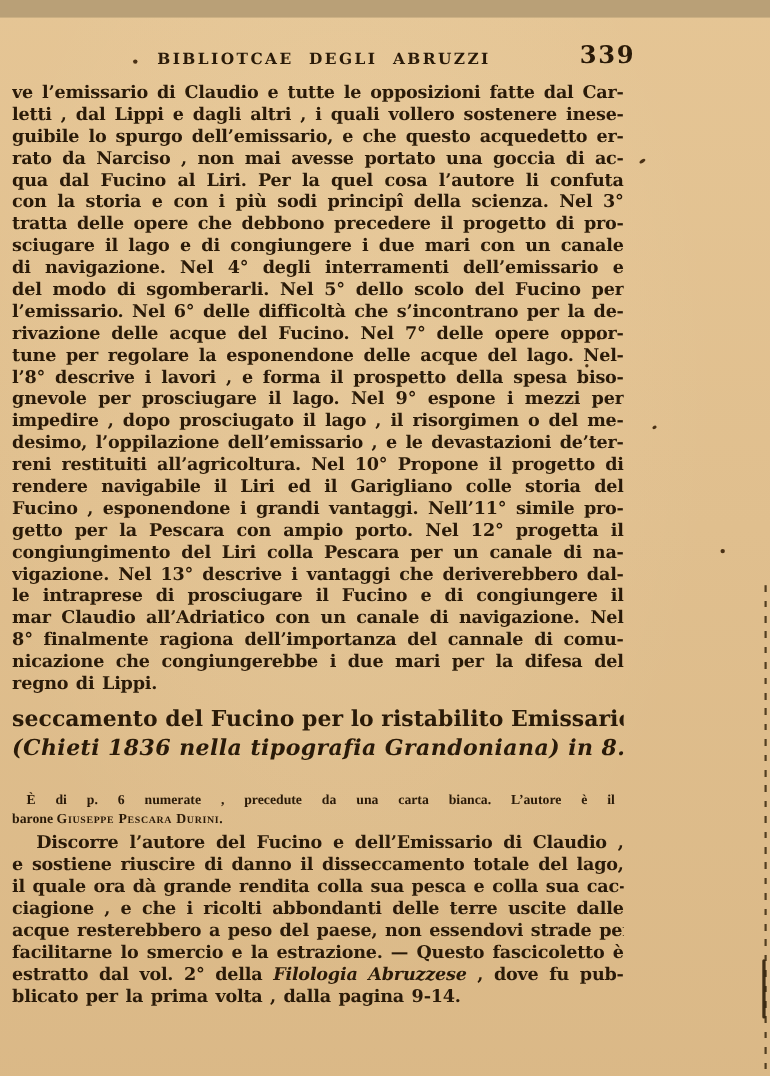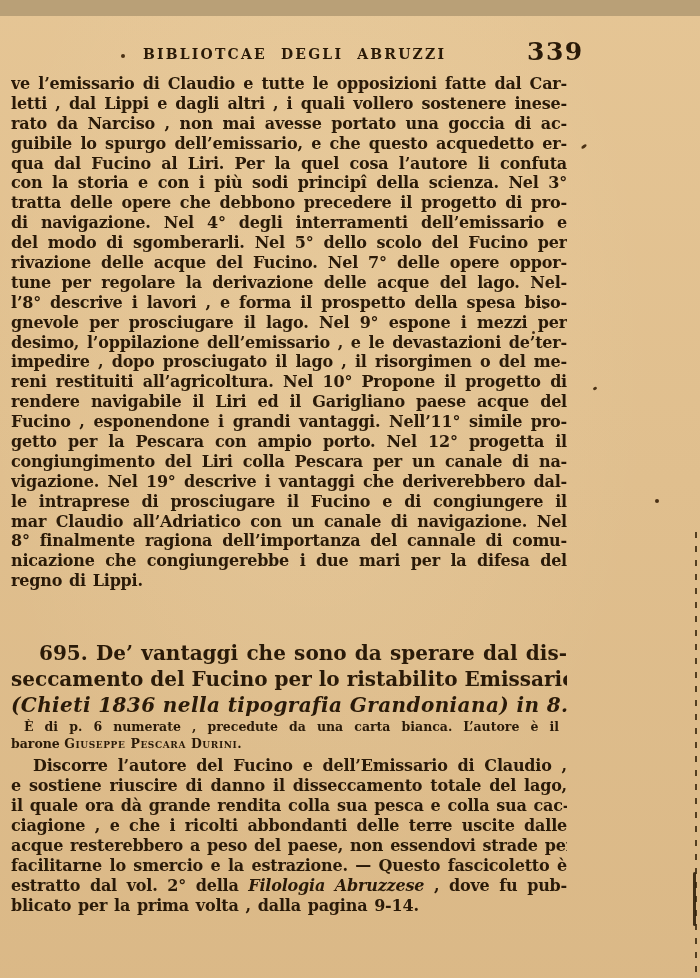--- a/index.html
+++ b/index.html
@@ -27,7 +27,7 @@
   }
   .page-number{
     position:absolute;left:527px;top:21px;
-    font-size:25px;font-weight:bold;letter-spacing:1.5px;
+    font-size:22px;font-weight:bold;letter-spacing:1.5px;
   }
   .hdot{position:absolute;left:121px;top:38px;width:4px;height:4px;border-radius:50%;background:var(--ink-soft);}
   

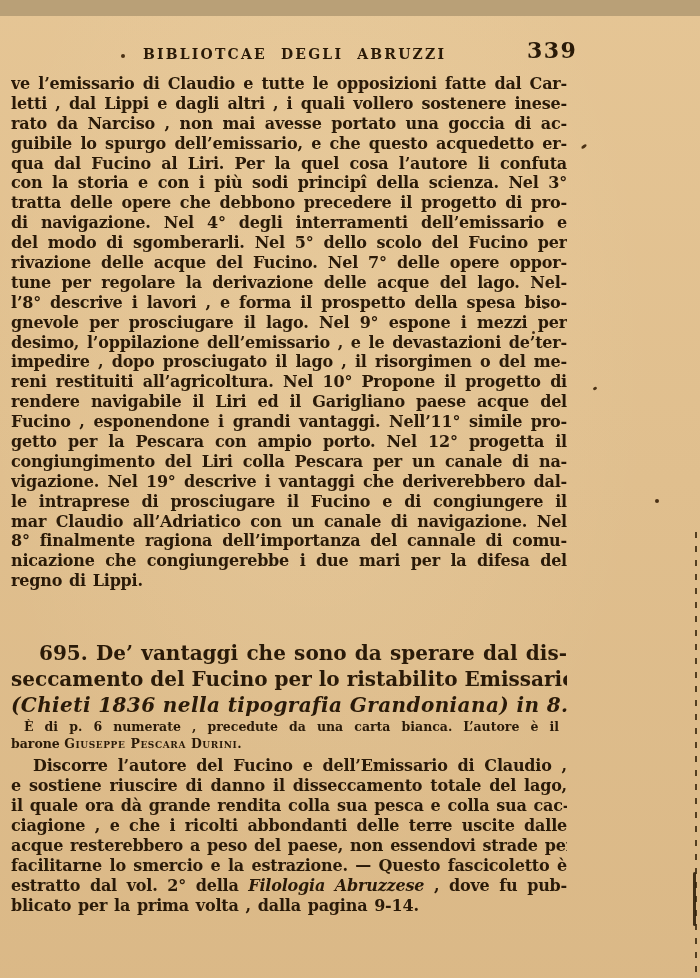--- a/index.html
+++ b/index.html
@@ -94,8 +94,8 @@
   <div class="textblock para1">
       <div class="tline">ve l’emissario di Claudio e tutte le opposizioni fatte dal Car-</div>
       <div class="tline">letti , dal Lippi e dagli altri , i quali vollero sostenere inese-</div>
+      <div class="tline">guibile lo spurgo dell’emissario, e che questo acquedetto er-</div>
       <div class="tline">rato da Narciso , non mai avesse portato una goccia di ac-</div>
-      <div class="tline">guibile lo spurgo dell’emissario, e che questo acquedetto er-</div>
       <div class="tline">qua dal Fucino al Liri. Per la quel cosa l’autore li confuta</div>
       <div class="tline">con la storia e con i più sodi principî della scienza. Nel 3°</div>
       <div class="tline">tratta delle opere che debbono precedere il progetto di pro-</div>

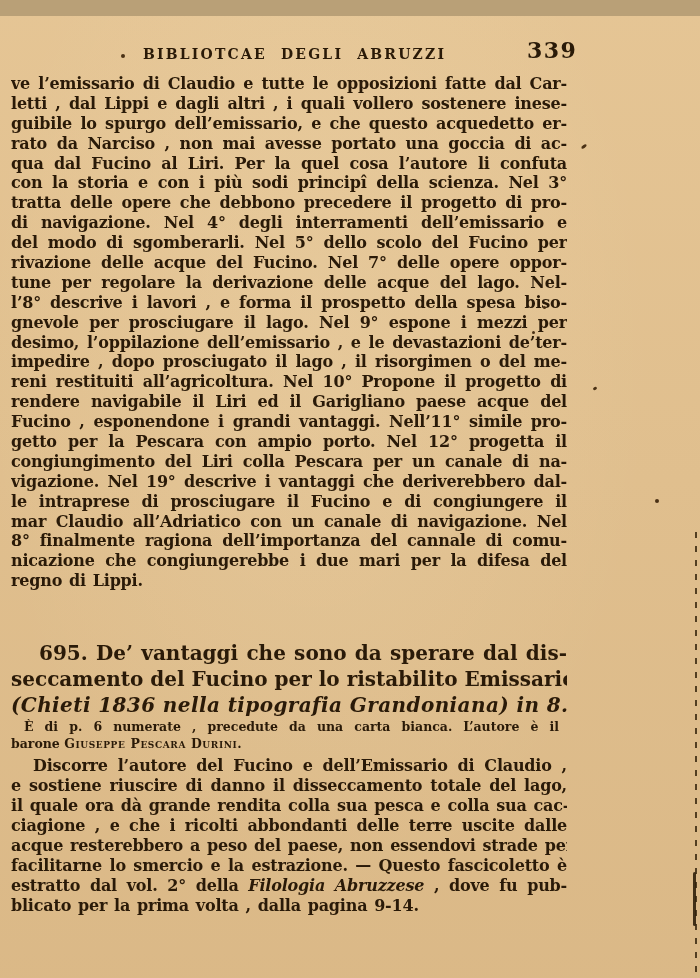--- a/index.html
+++ b/index.html
@@ -99,6 +99,7 @@
       <div class="tline">qua dal Fucino al Liri. Per la quel cosa l’autore li confuta</div>
       <div class="tline">con la storia e con i più sodi principî della scienza. Nel 3°</div>
       <div class="tline">tratta delle opere che debbono precedere il progetto di pro-</div>
+      <div class="tline">sciugare il lago e di congiungere i due mari con un canale</div>
       <div class="tline">di navigazione. Nel 4° degli interramenti dell’emissario e</div>
       <div class="tline">del modo di sgomberarli. Nel 5° dello scolo del Fucino per</div>
       <div class="tline">rivazione delle acque del Fucino. Nel 7° delle opere oppor-</div>

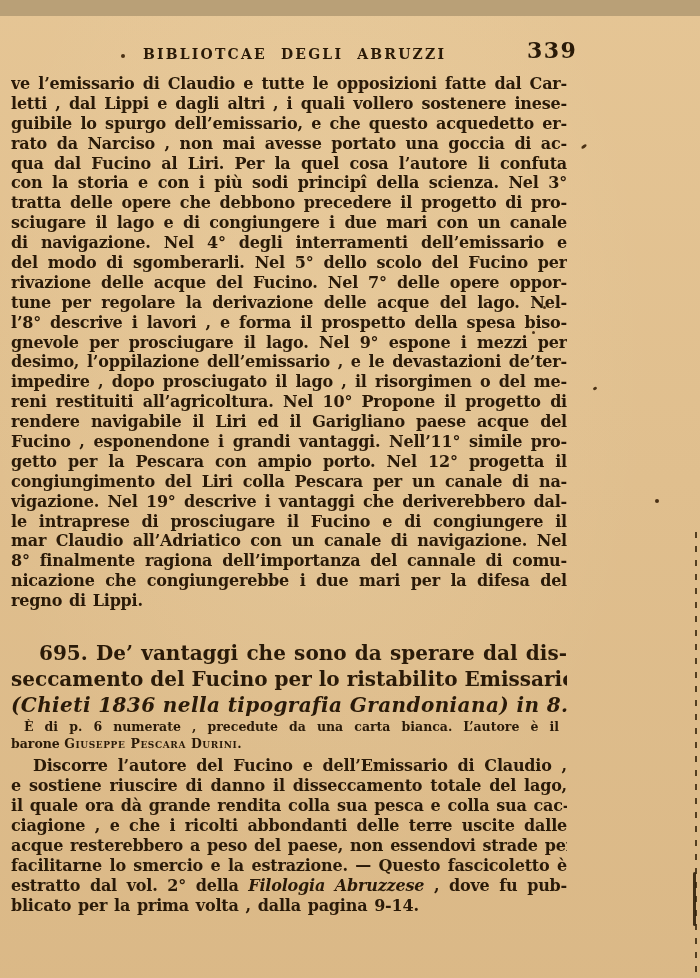--- a/index.html
+++ b/index.html
@@ -102,6 +102,7 @@
       <div class="tline">sciugare il lago e di congiungere i due mari con un canale</div>
       <div class="tline">di navigazione. Nel 4° degli interramenti dell’emissario e</div>
       <div class="tline">del modo di sgomberarli. Nel 5° dello scolo del Fucino per</div>
+      <div class="tline">l’emissario. Nel 6° delle difficoltà che s’incontrano per la de-</div>
       <div class="tline">rivazione delle acque del Fucino. Nel 7° delle opere oppor-</div>
       <div class="tline">tune per regolare la derivazione delle acque del lago. Nel-</div>
       <div class="tline">l’8° descrive i lavori , e forma il prospetto della spesa biso-</div>

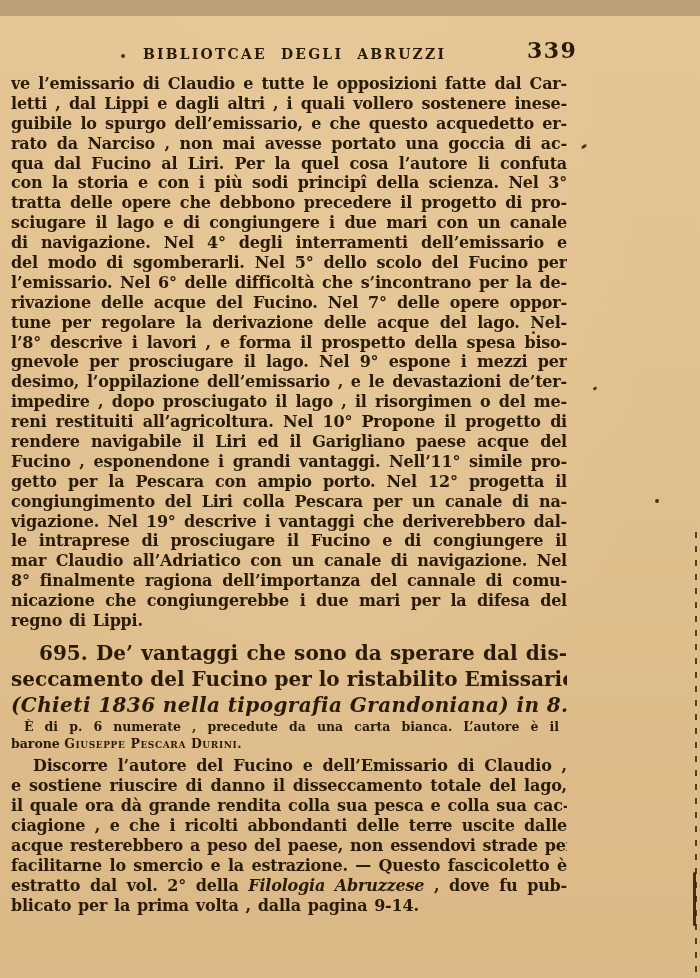--- a/index.html
+++ b/index.html
@@ -104,7 +104,7 @@
       <div class="tline">del modo di sgomberarli. Nel 5° dello scolo del Fucino per</div>
       <div class="tline">l’emissario. Nel 6° delle difficoltà che s’incontrano per la de-</div>
       <div class="tline">rivazione delle acque del Fucino. Nel 7° delle opere oppor-</div>
-      <div class="tline">tune per regolare la derivazione delle acque del lago. Nel-</div>
+      <div class="tline">tune per regolare la esponendone delle acque del lago. Nel-</div>
       <div class="tline">l’8° descrive i lavori , e forma il prospetto della spesa biso-</div>
       <div class="tline">gnevole per prosciugare il lago. Nel 9° espone i mezzi per</div>
       <div class="tline">desimo, l’oppilazione dell’emissario , e le devastazioni de’ter-</div>

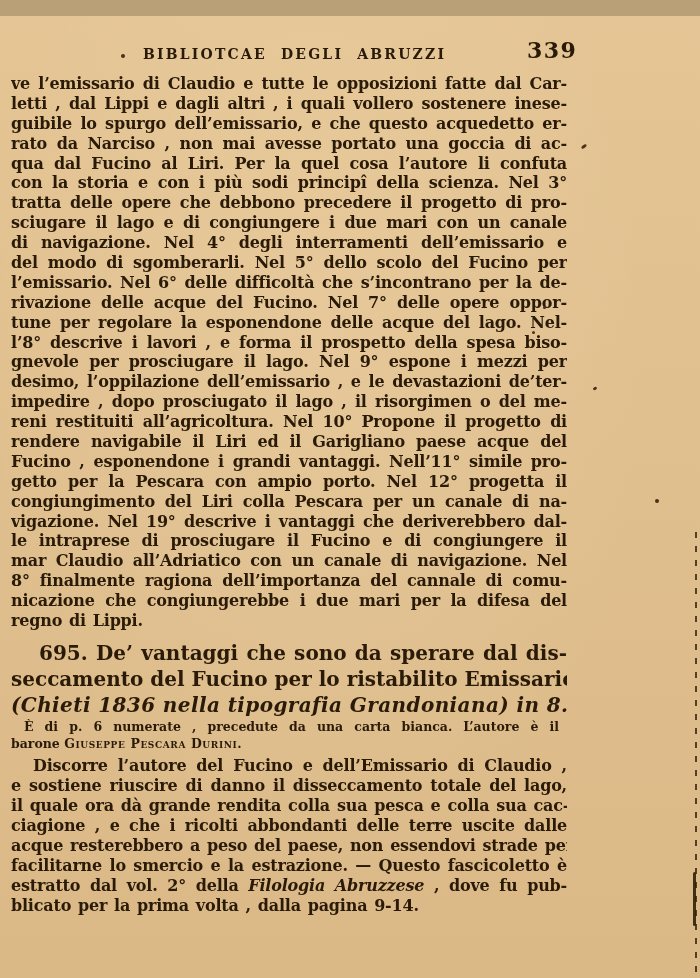--- a/index.html
+++ b/index.html
@@ -107,8 +107,8 @@
       <div class="tline">tune per regolare la esponendone delle acque del lago. Nel-</div>
       <div class="tline">l’8° descrive i lavori , e forma il prospetto della spesa biso-</div>
       <div class="tline">gnevole per prosciugare il lago. Nel 9° espone i mezzi per</div>
+      <div class="tline">impedire , dopo prosciugato il lago , il risorgimen o del me-</div>
       <div class="tline">desimo, l’oppilazione dell’emissario , e le devastazioni de’ter-</div>
-      <div class="tline">impedire , dopo prosciugato il lago , il risorgimen o del me-</div>
       <div class="tline">reni restituiti all’agricoltura. Nel 10° Propone il progetto di</div>
       <div class="tline">rendere navigabile il Liri ed il Garigliano paese acque del</div>
       <div class="tline">Fucino , esponendone i grandi vantaggi. Nell’11° simile pro-</div>

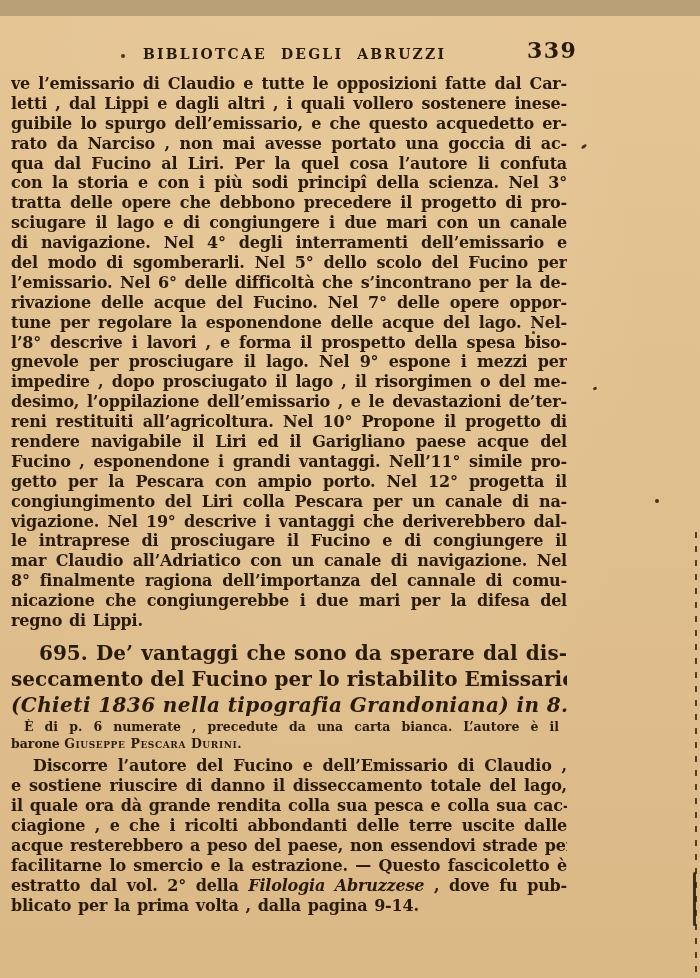--- a/index.html
+++ b/index.html
@@ -110,7 +110,7 @@
       <div class="tline">impedire , dopo prosciugato il lago , il risorgimen o del me-</div>
       <div class="tline">desimo, l’oppilazione dell’emissario , e le devastazioni de’ter-</div>
       <div class="tline">reni restituiti all’agricoltura. Nel 10° Propone il progetto di</div>
-      <div class="tline">rendere navigabile il Liri ed il Garigliano paese acque del</div>
+      <div class="tline">rendere navigabile il Liri ed il Garigliano colle storia del</div>
       <div class="tline">Fucino , esponendone i grandi vantaggi. Nell’11° simile pro-</div>
       <div class="tline">getto per la Pescara con ampio porto. Nel 12° progetta il</div>
       <div class="tline">congiungimento del Liri colla Pescara per un canale di na-</div>

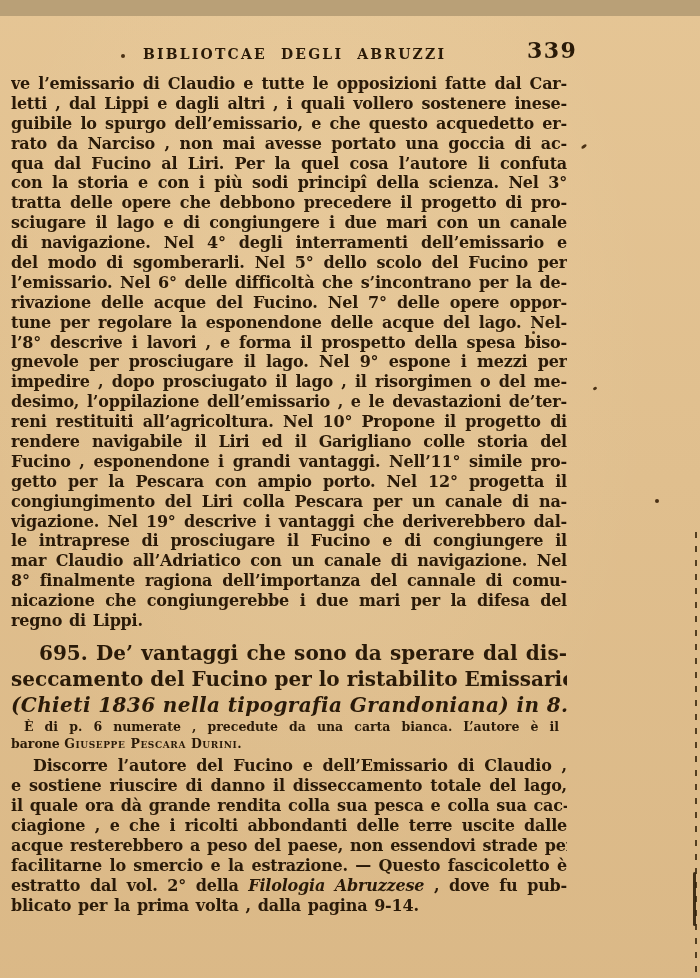--- a/index.html
+++ b/index.html
@@ -114,7 +114,7 @@
       <div class="tline">Fucino , esponendone i grandi vantaggi. Nell’11° simile pro-</div>
       <div class="tline">getto per la Pescara con ampio porto. Nel 12° progetta il</div>
       <div class="tline">congiungimento del Liri colla Pescara per un canale di na-</div>
-      <div class="tline">vigazione. Nel 19° descrive i vantaggi che deriverebbero dal-</div>
+      <div class="tline">vigazione. Nel 13° descrive i vantaggi che deriverebbero dal-</div>
       <div class="tline">le intraprese di prosciugare il Fucino e di congiungere il</div>
       <div class="tline">mar Claudio all’Adriatico con un canale di navigazione. Nel</div>
       <div class="tline">8° finalmente ragiona dell’importanza del cannale di comu-</div>

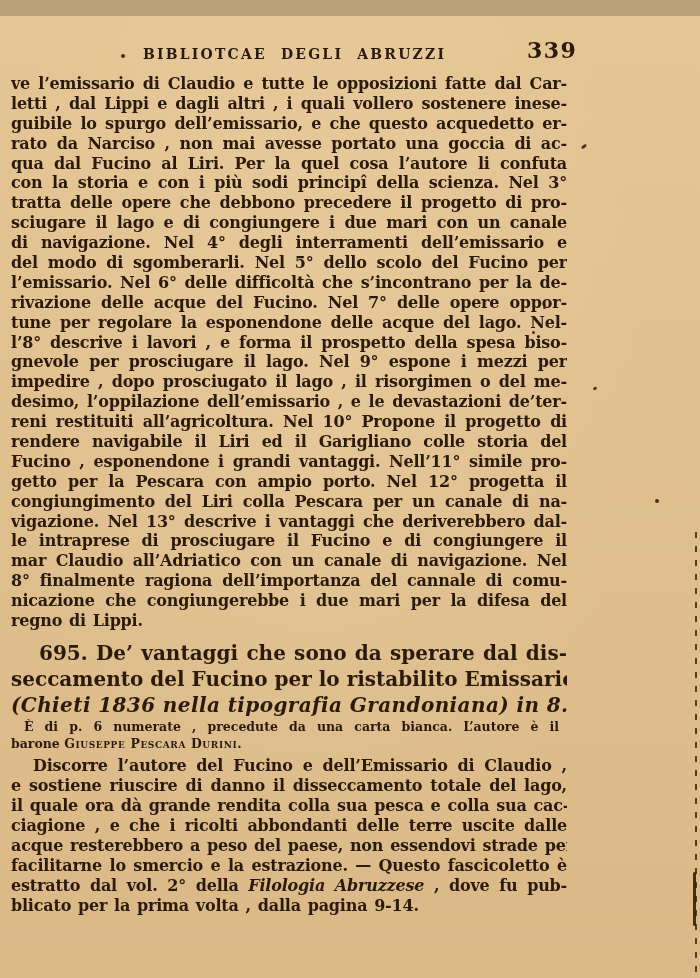--- a/index.html
+++ b/index.html
@@ -123,7 +123,6 @@
     </div>
 
   <div class="entry">
-    <div class="eline indent1">695. De’ vantaggi che sono da sperare dal dis-</div>
     <div class="eline">seccamento del Fucino per lo ristabilito Emissario—</div>
     <div class="eline it">(Chieti 1836 nella tipografia Grandoniana) in 8.°</div>
   </div>

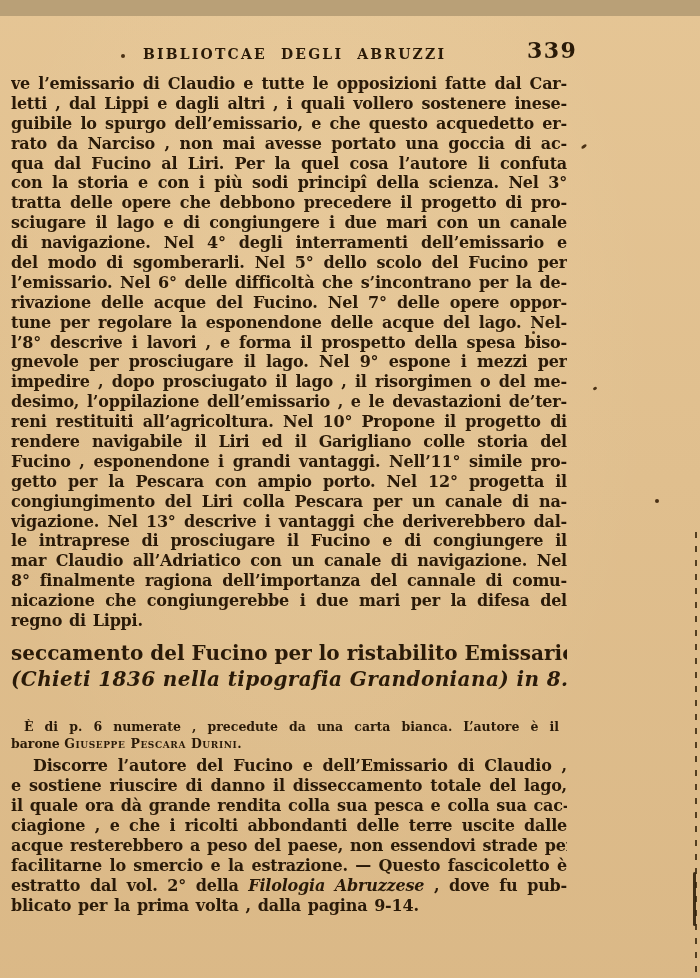--- a/index.html
+++ b/index.html
@@ -61,7 +61,7 @@
   .nline{
     font-size:12.5px;font-weight:bold;
     height:16.5px;line-height:16.5px;
-    overflow:hidden;white-space:nowrap;
+    overflow:hidden;white-space:nowrap;font-family:Liberation Serif, serif;
   }
   .nline.just{text-align:justify;text-align-last:justify;text-indent:13px;}
   .smallcaps{font-variant:small-caps;letter-spacing:.6px;}

